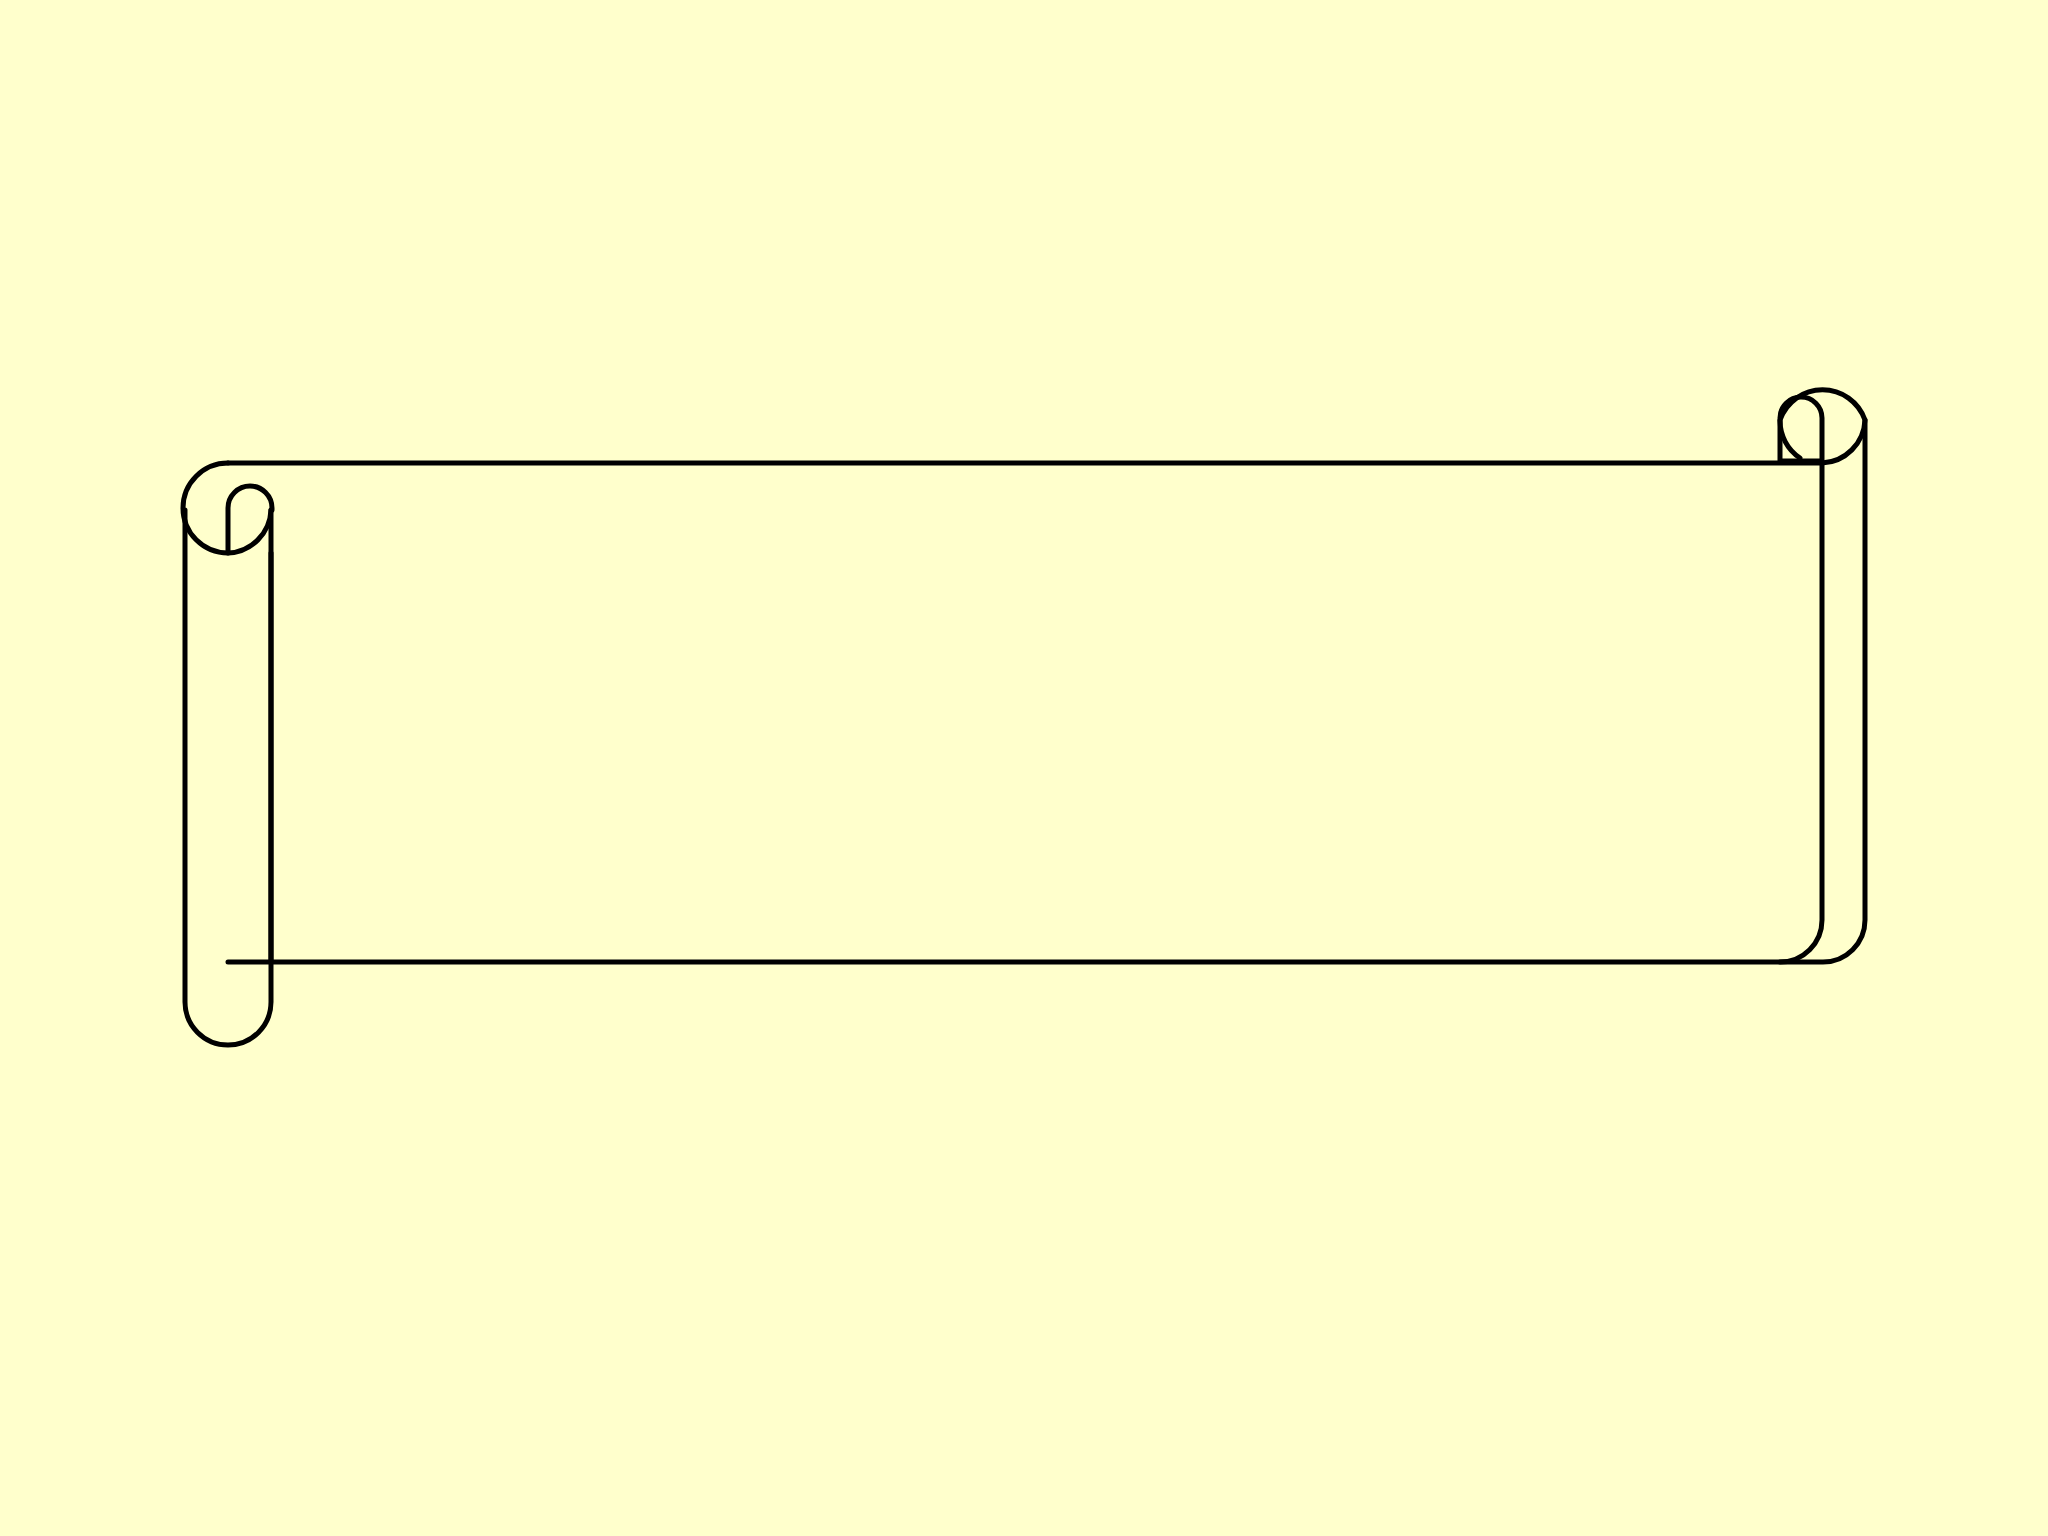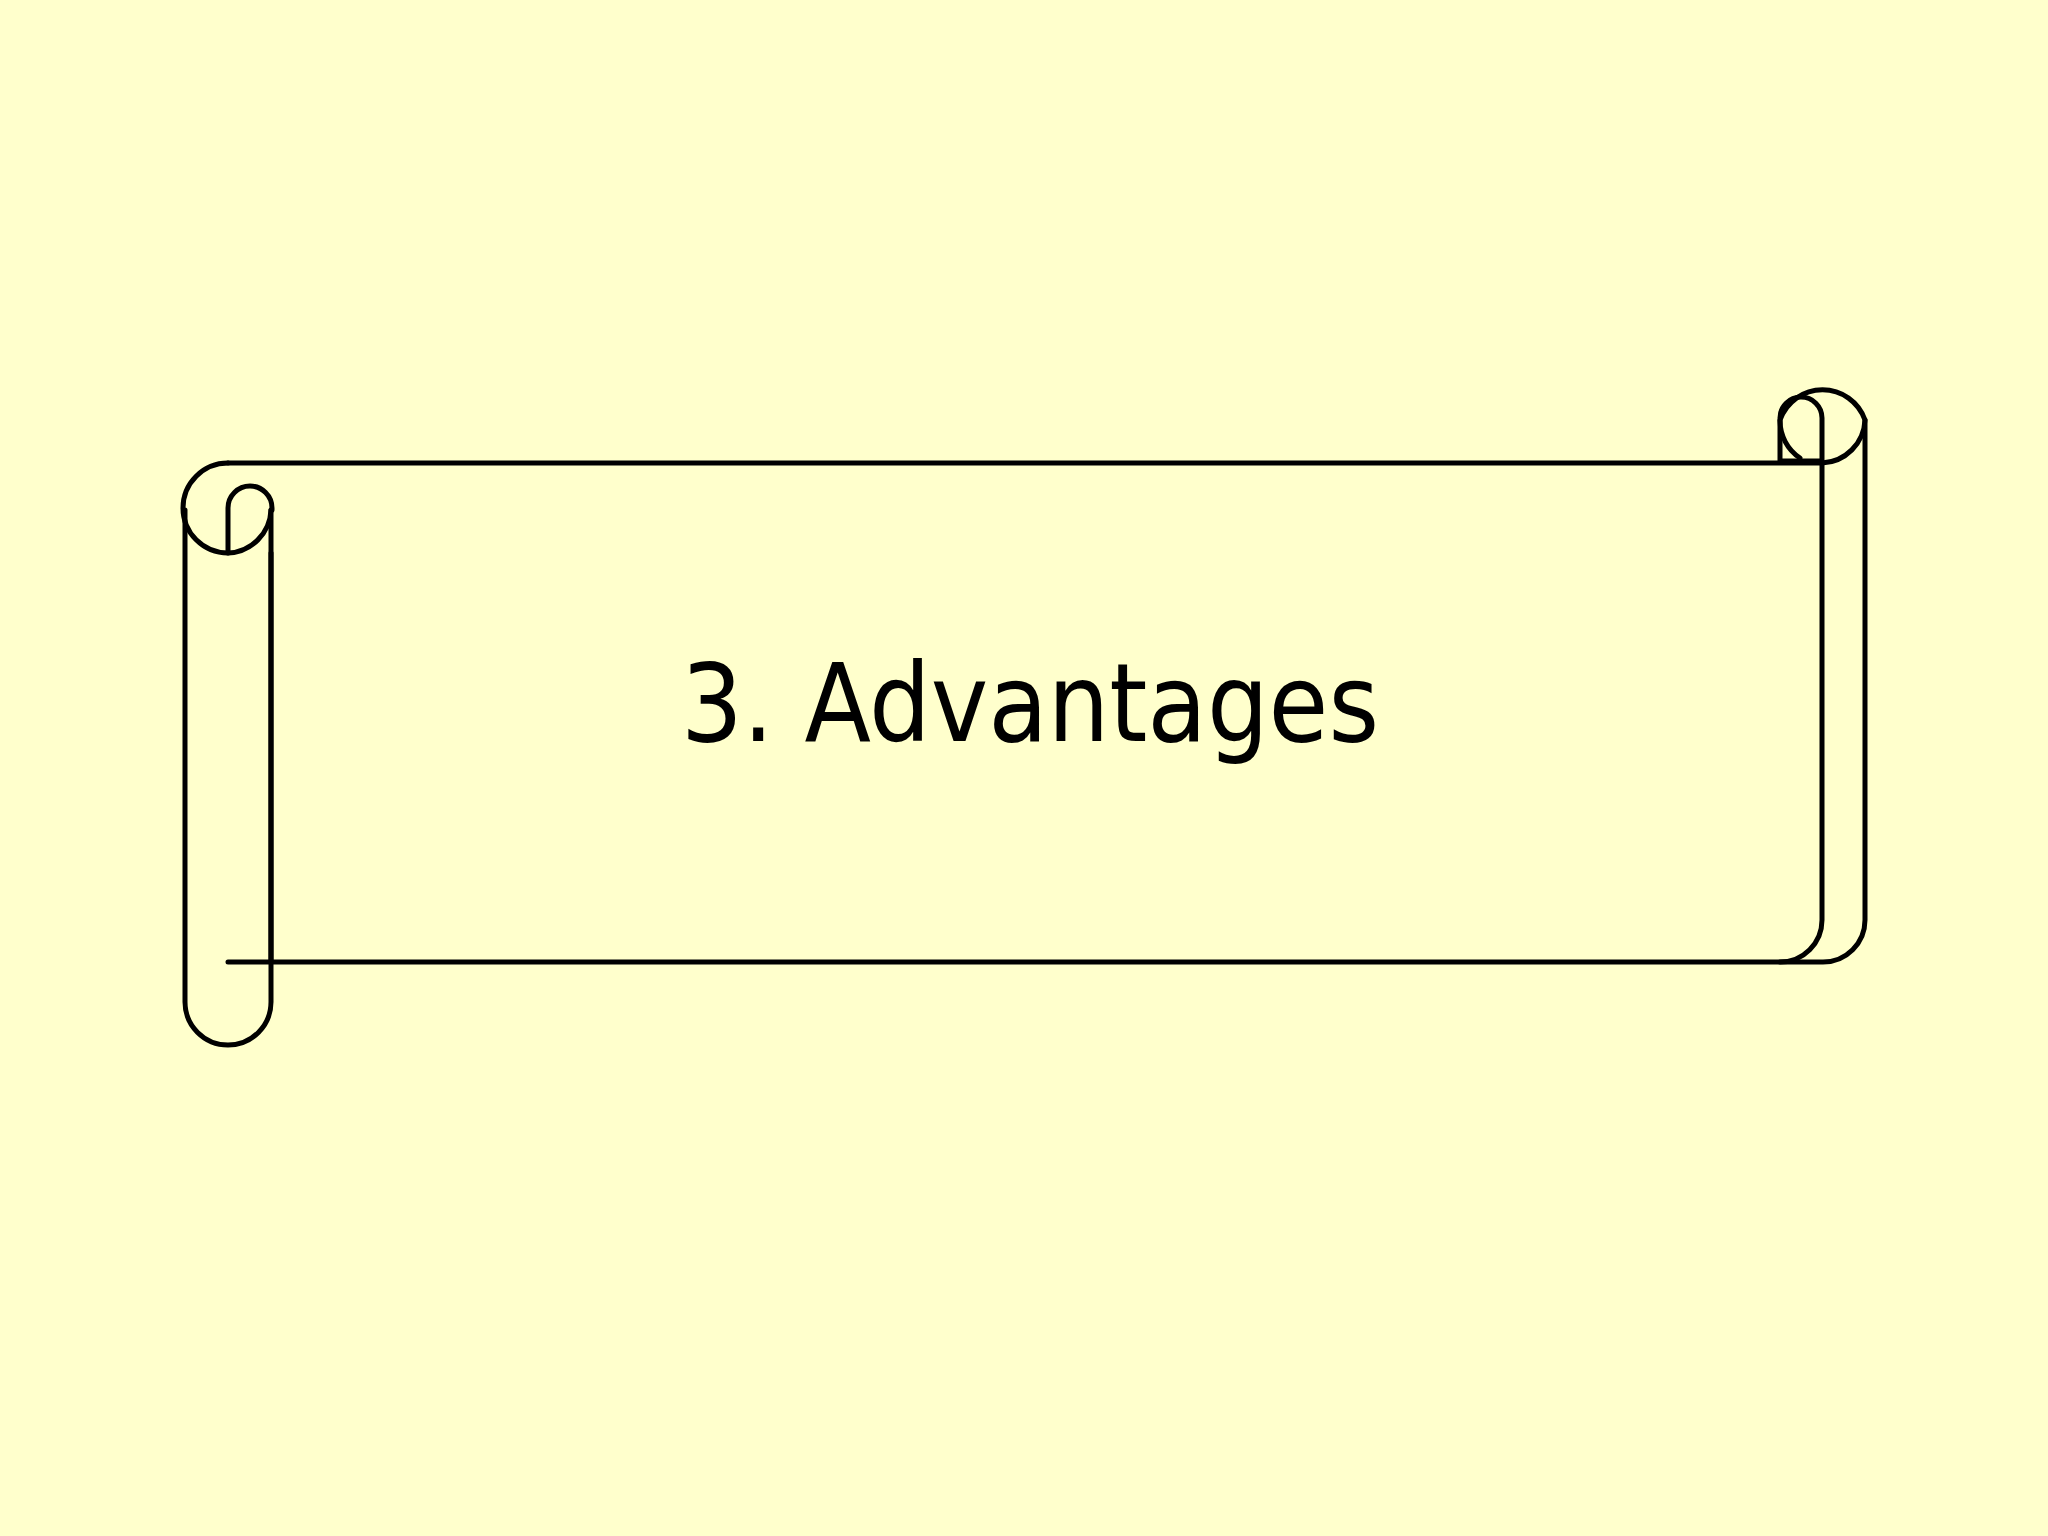--- a/index.html
+++ b/index.html
@@ -113,7 +113,6 @@
 
   </svg>
 
-  <div id="scroll-title">3. Advantages</div>
 
 </div>
 

